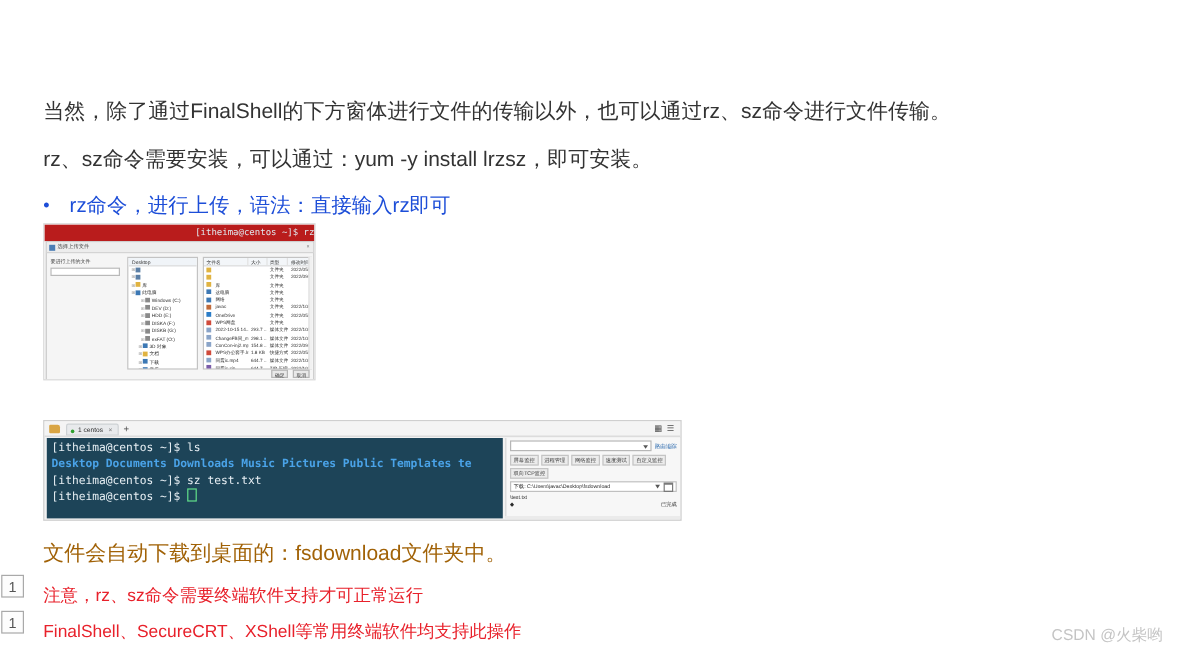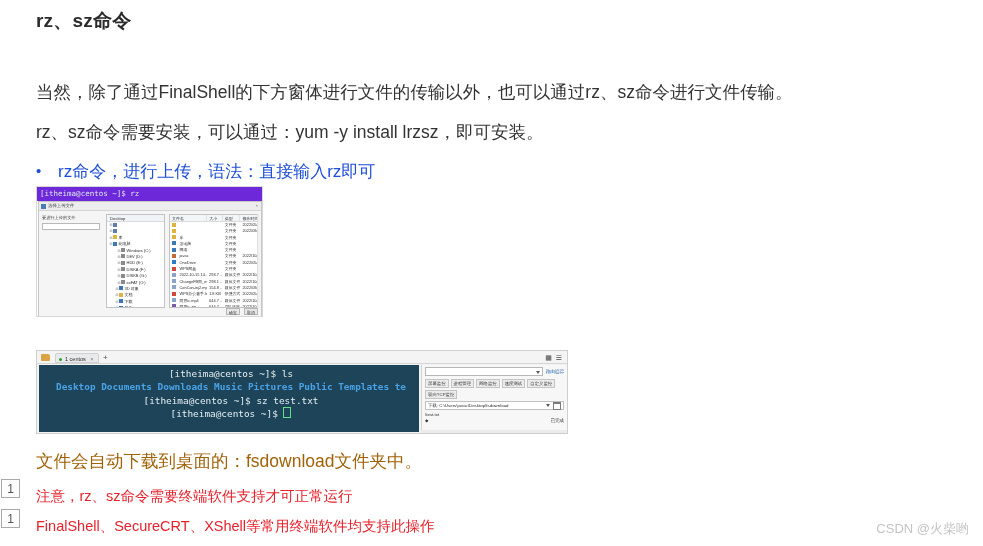--- a/index.html
+++ b/index.html
@@ -508,7 +508,6 @@
 
 <div id="page">
 
-  <div class="doc-heading">rz、sz命令</div>
 
   <div class="para para-1">当然，除了通过FinalShell的下方窗体进行文件的传输以外，也可以通过rz、sz命令进行文件传输。</div>
   <div class="para para-2">rz、sz命令需要安装，可以通过：yum -y install lrzsz，即可安装。</div>

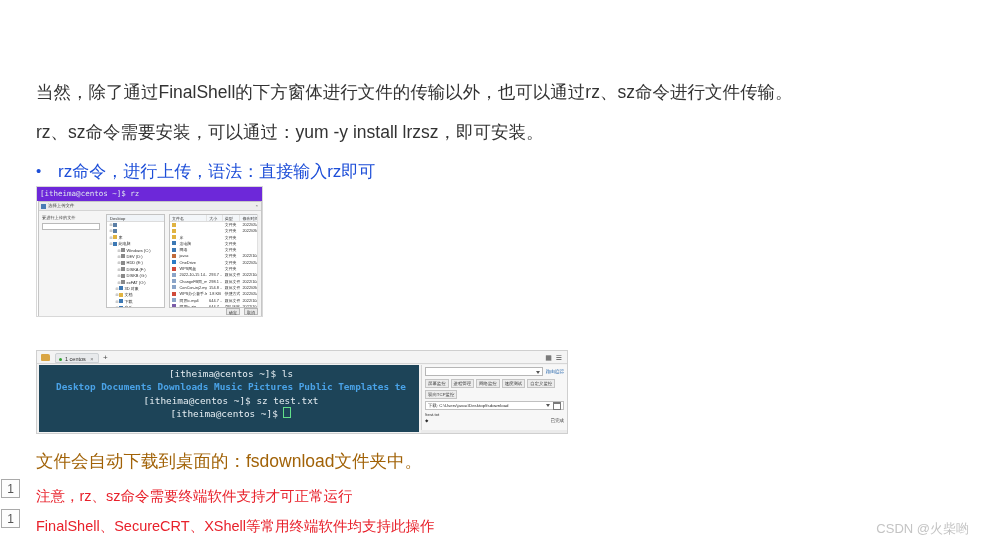--- a/index.html
+++ b/index.html
@@ -124,7 +124,7 @@
     position: absolute;
     left: 0; top: 0; right: 0;
     height: 14px;
-    background: #6d28d9;
+    background: #b91c1c;
     color: #dfe8ee;
     font-family: "DejaVu Sans Mono", "Liberation Mono", monospace;
     font-size: 7.5px;
@@ -132,6 +132,7 @@
     padding-left: 3px;
     white-space: nowrap;
     box-sizing: border-box;
+    text-align: right;
   }
   #shot-rz .dlg {
     position: absolute;

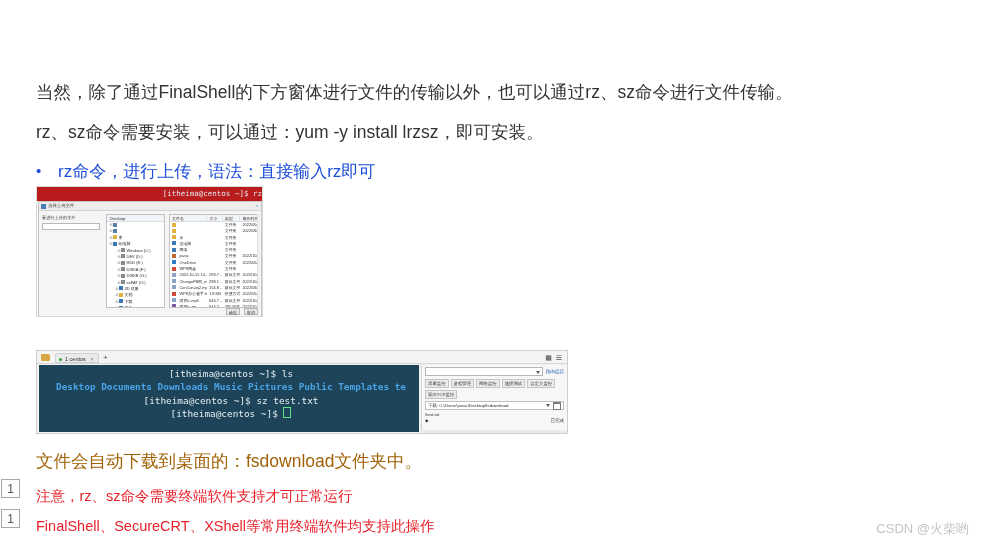--- a/index.html
+++ b/index.html
@@ -388,7 +388,6 @@
     box-sizing: border-box;
     overflow: hidden;
     white-space: nowrap;
-    text-align: center;
   }
   #shot-sz .term .ls-dirs { color: #4aa3e8; font-weight: bold; }
   #shot-sz .term .cursor {

